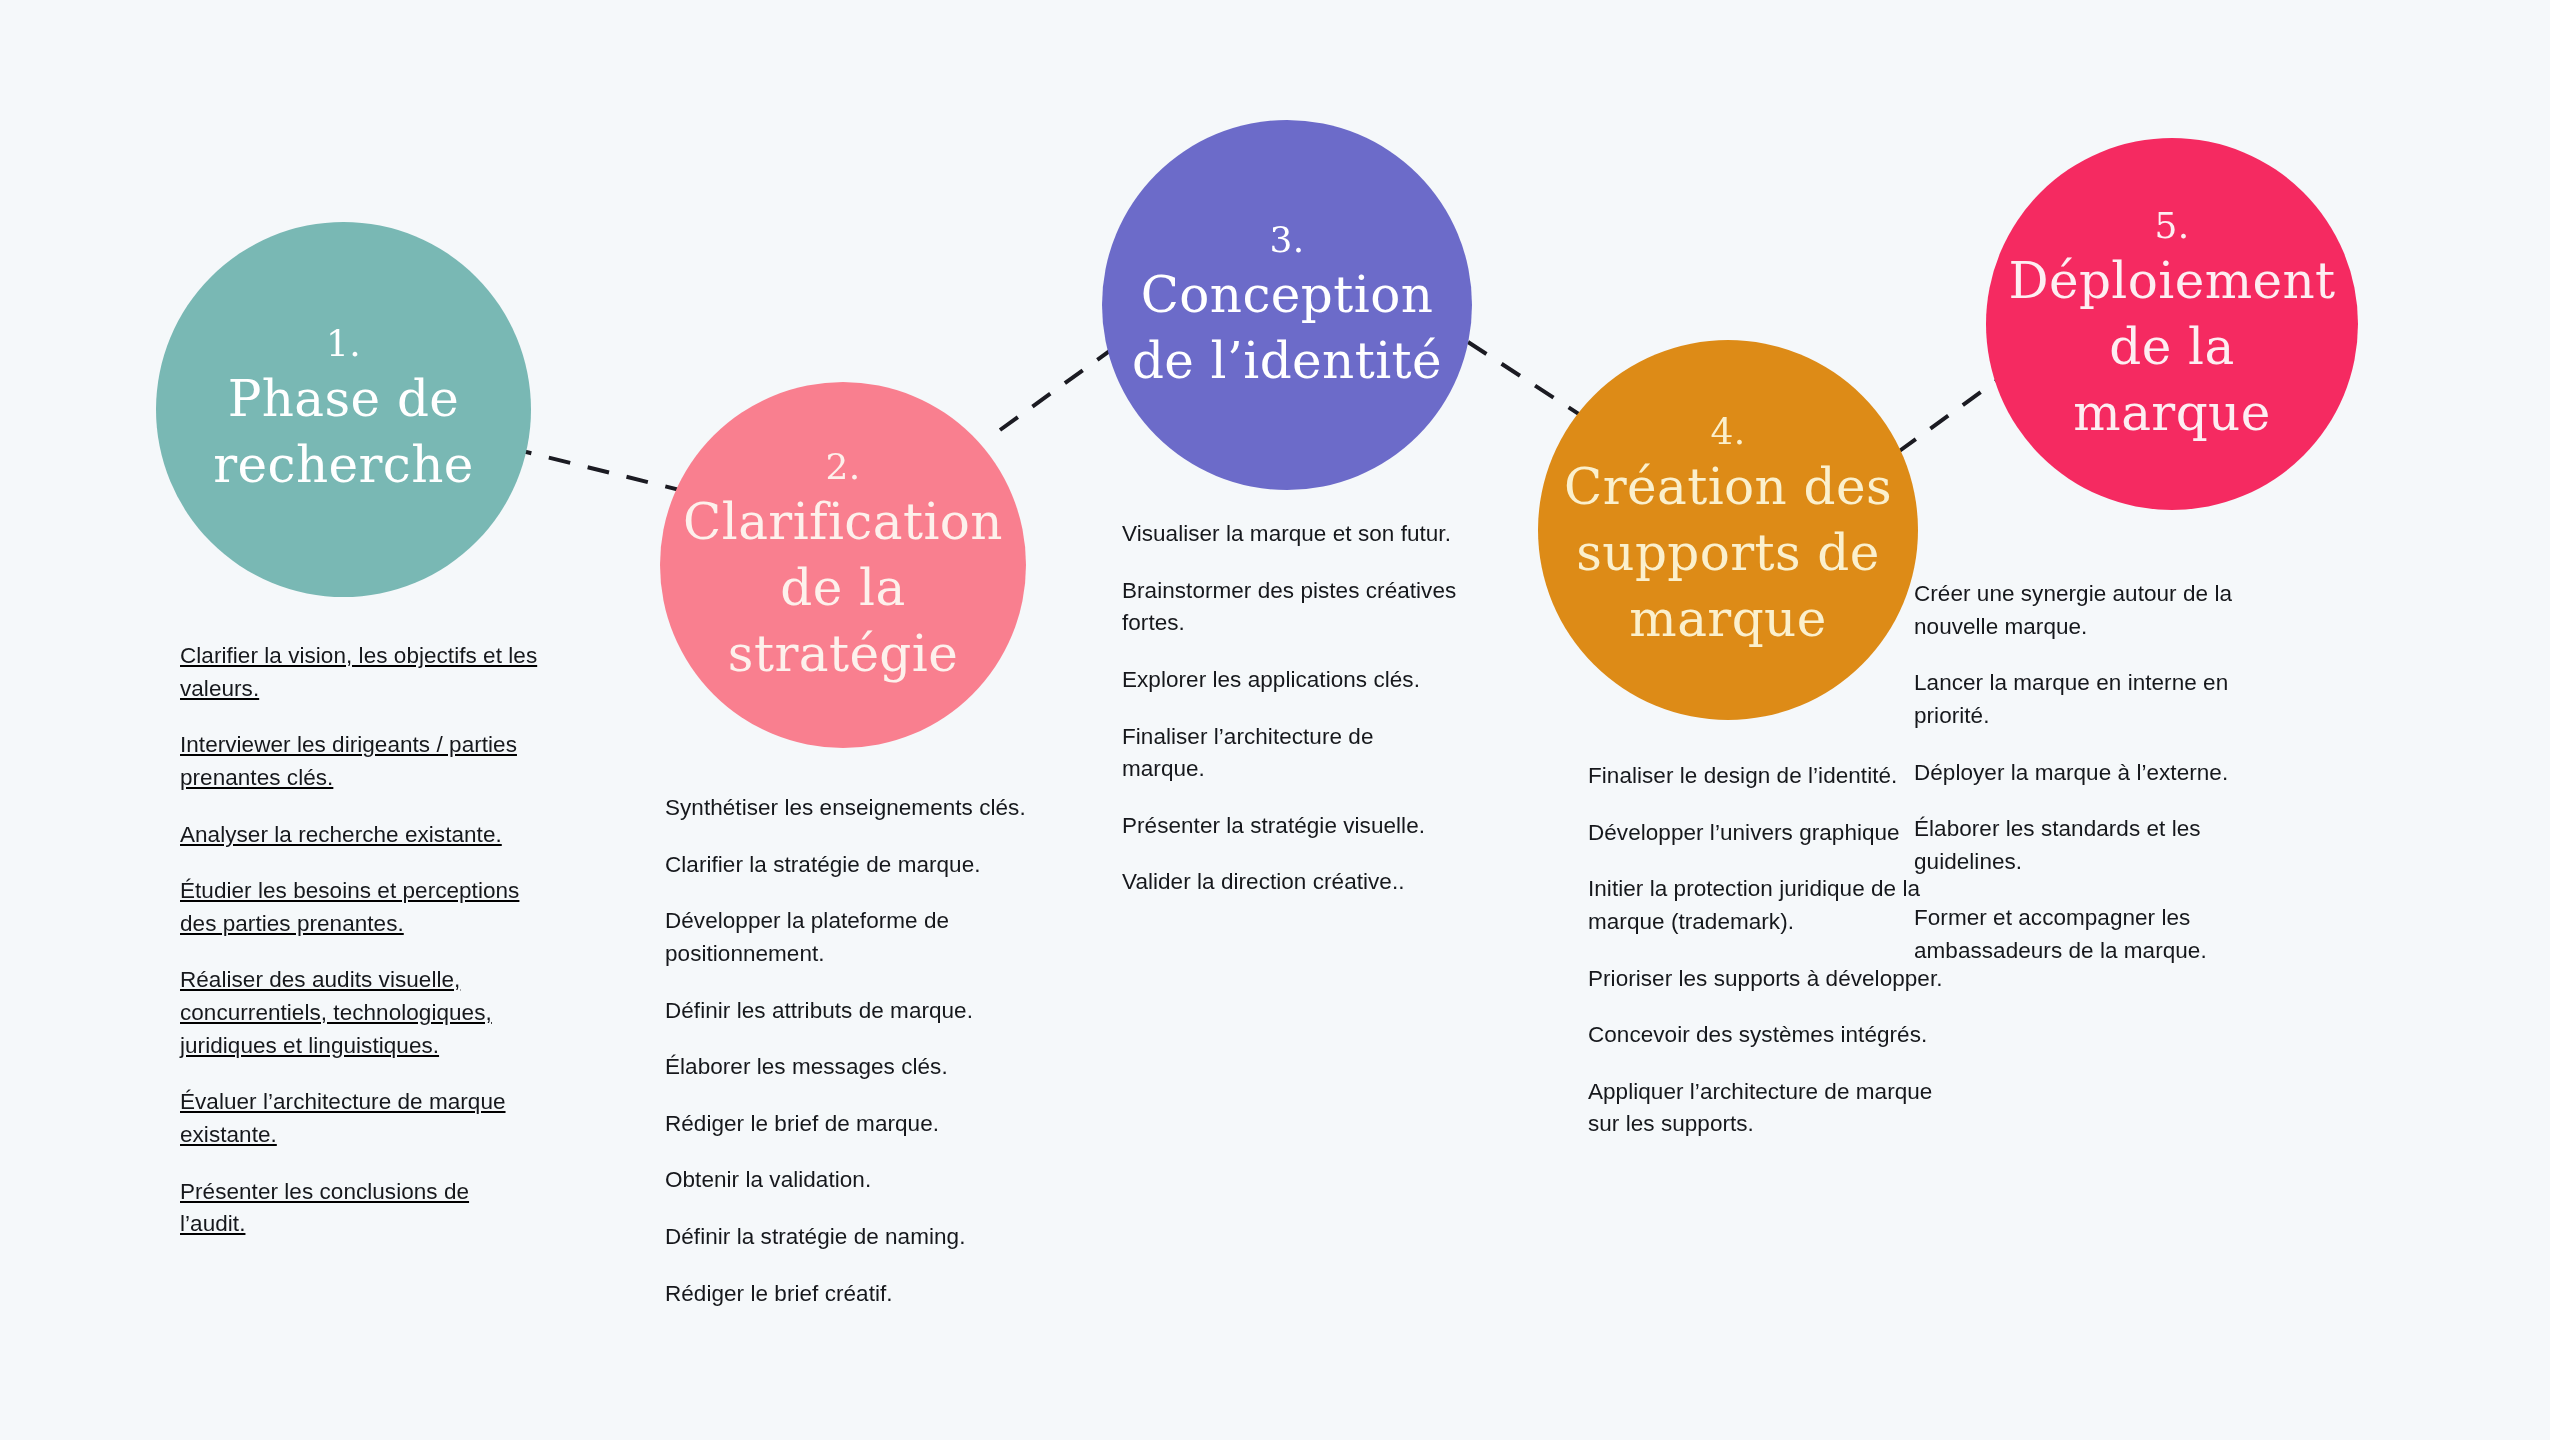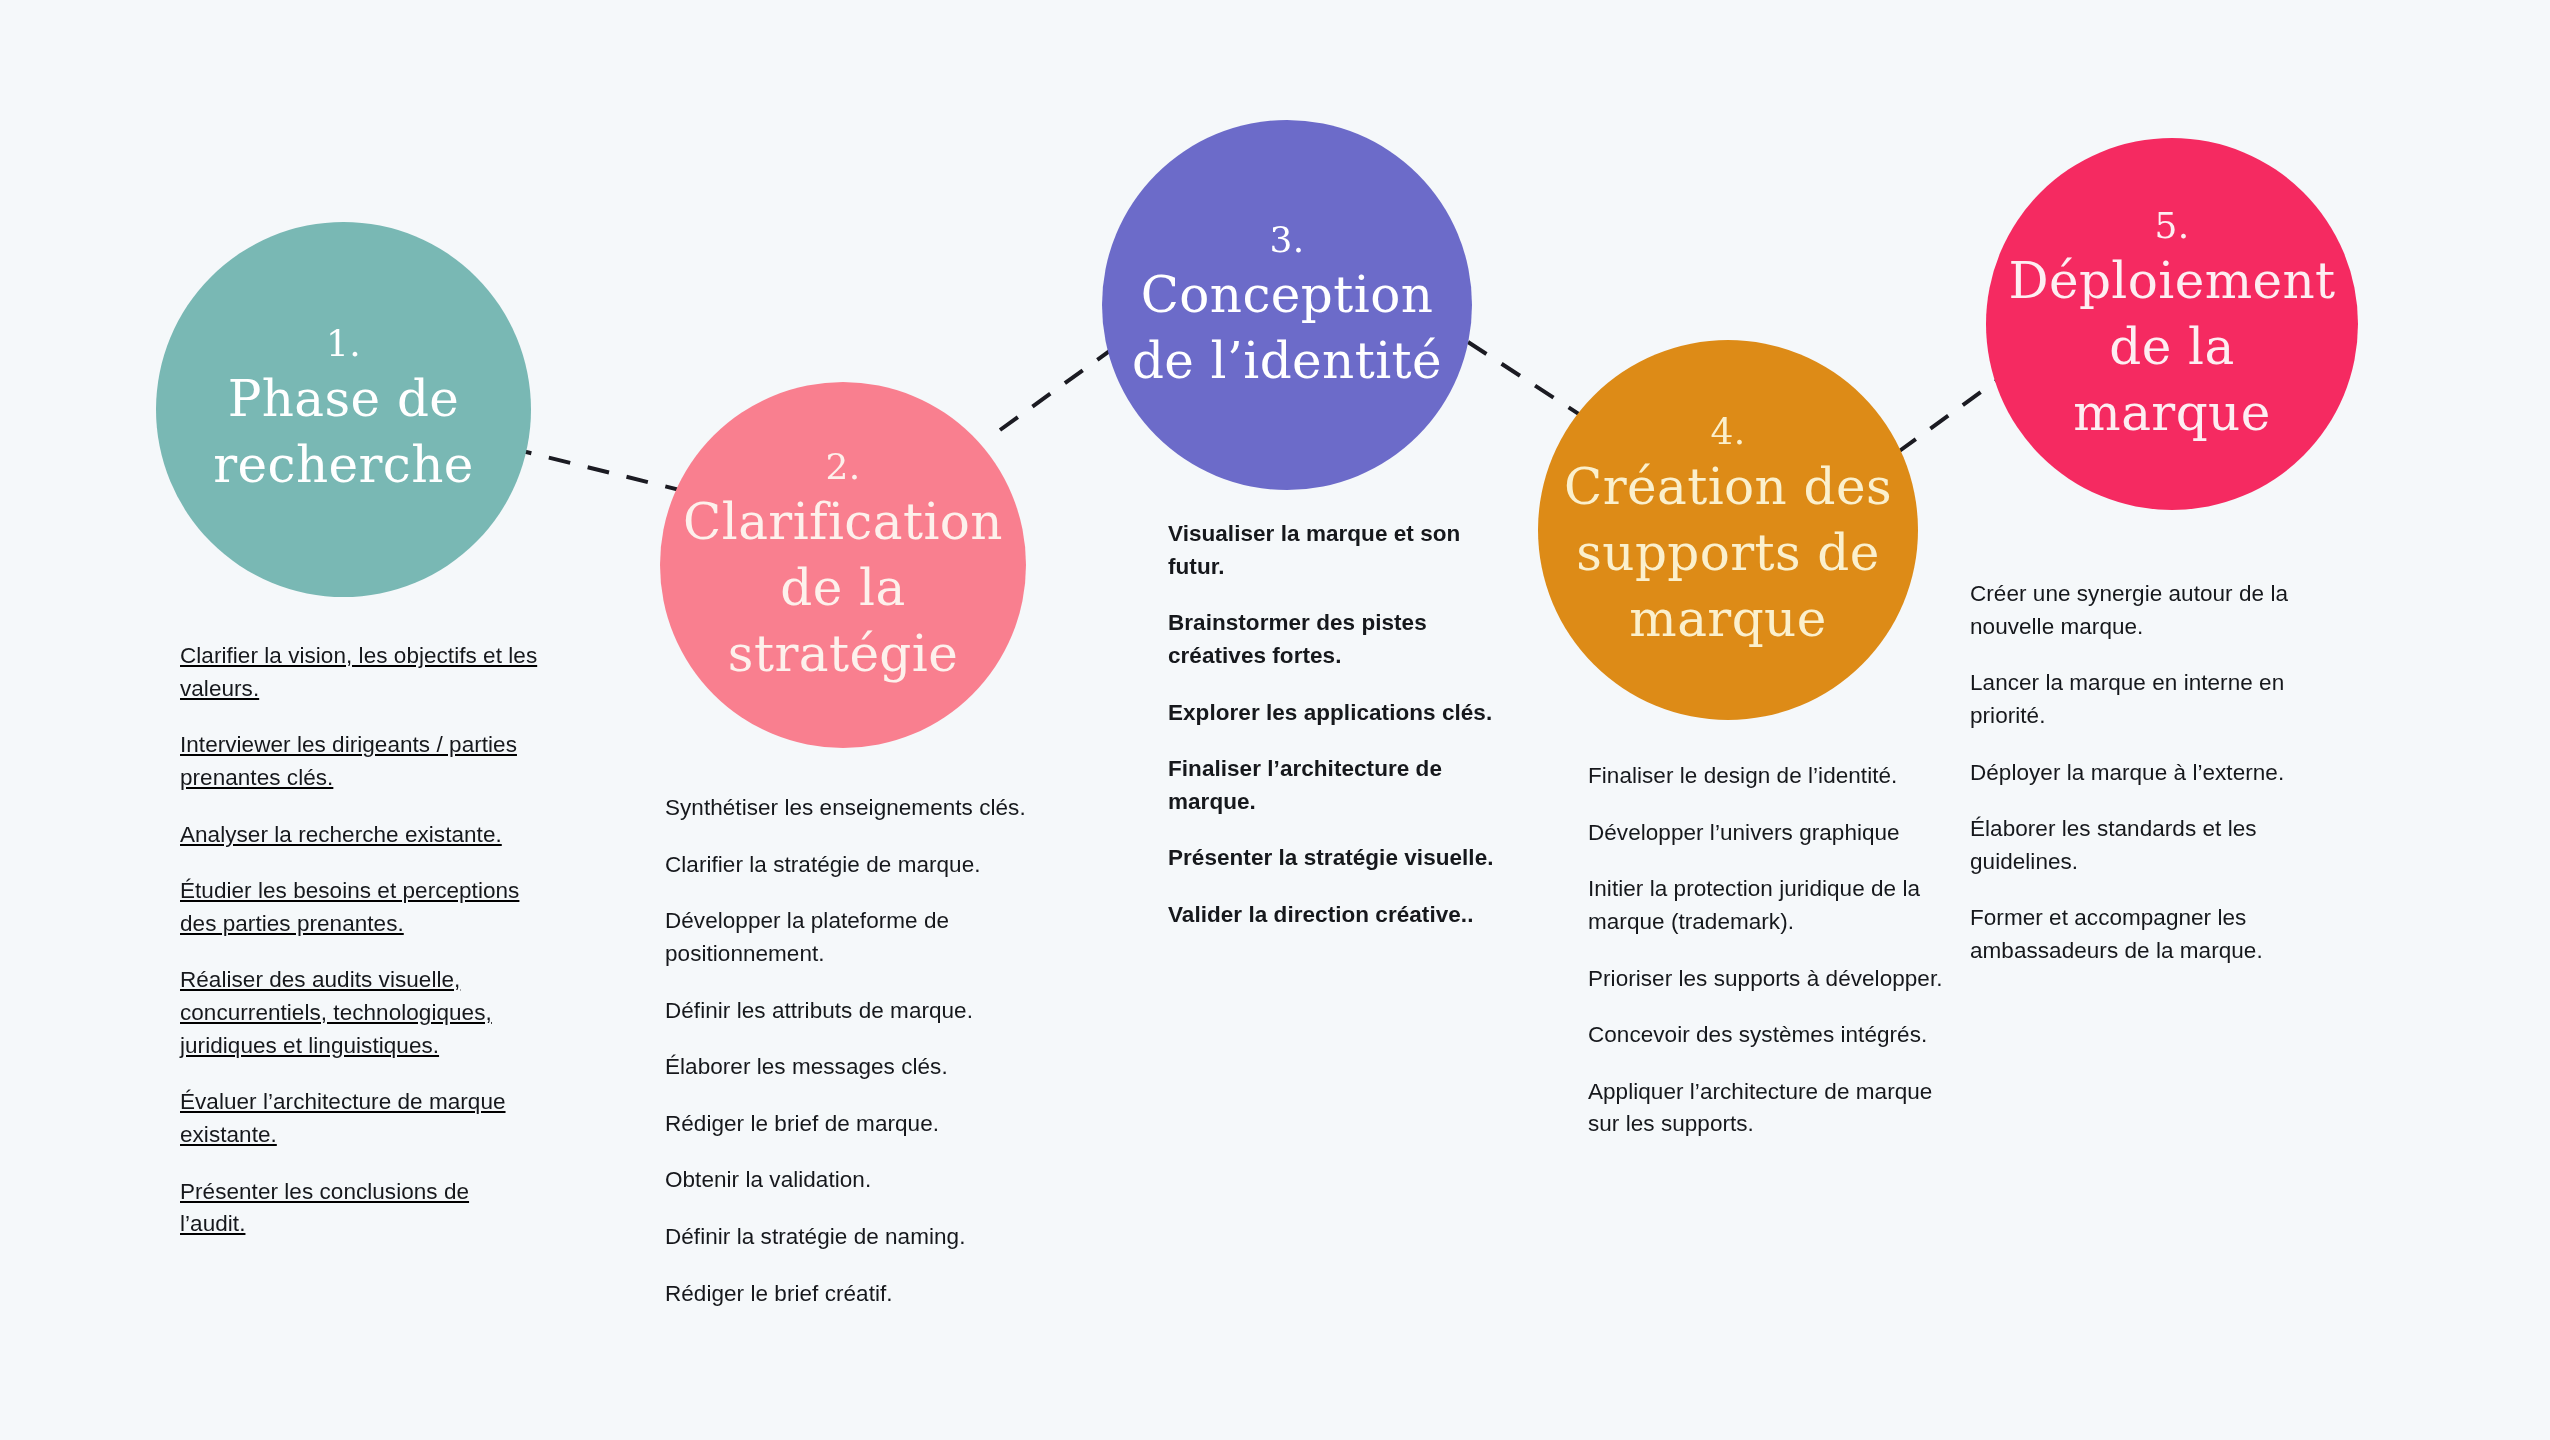--- a/index.html
+++ b/index.html
@@ -131,7 +131,7 @@
       <p class="task-item">Définir la stratégie de naming.</p>
       <p class="task-item">Rédiger le brief créatif.</p>
     </div>
-  <div class="task-column" style="left:1168px; top:518px; width:335px;font-weight:bold;">
+  <div class="task-column" style="left:1122px; top:518px; width:335px;">
       <p class="task-item">Visualiser la marque et son futur.</p>
       <p class="task-item">Brainstormer des pistes créatives fortes.</p>
       <p class="task-item">Explorer les applications clés.</p>

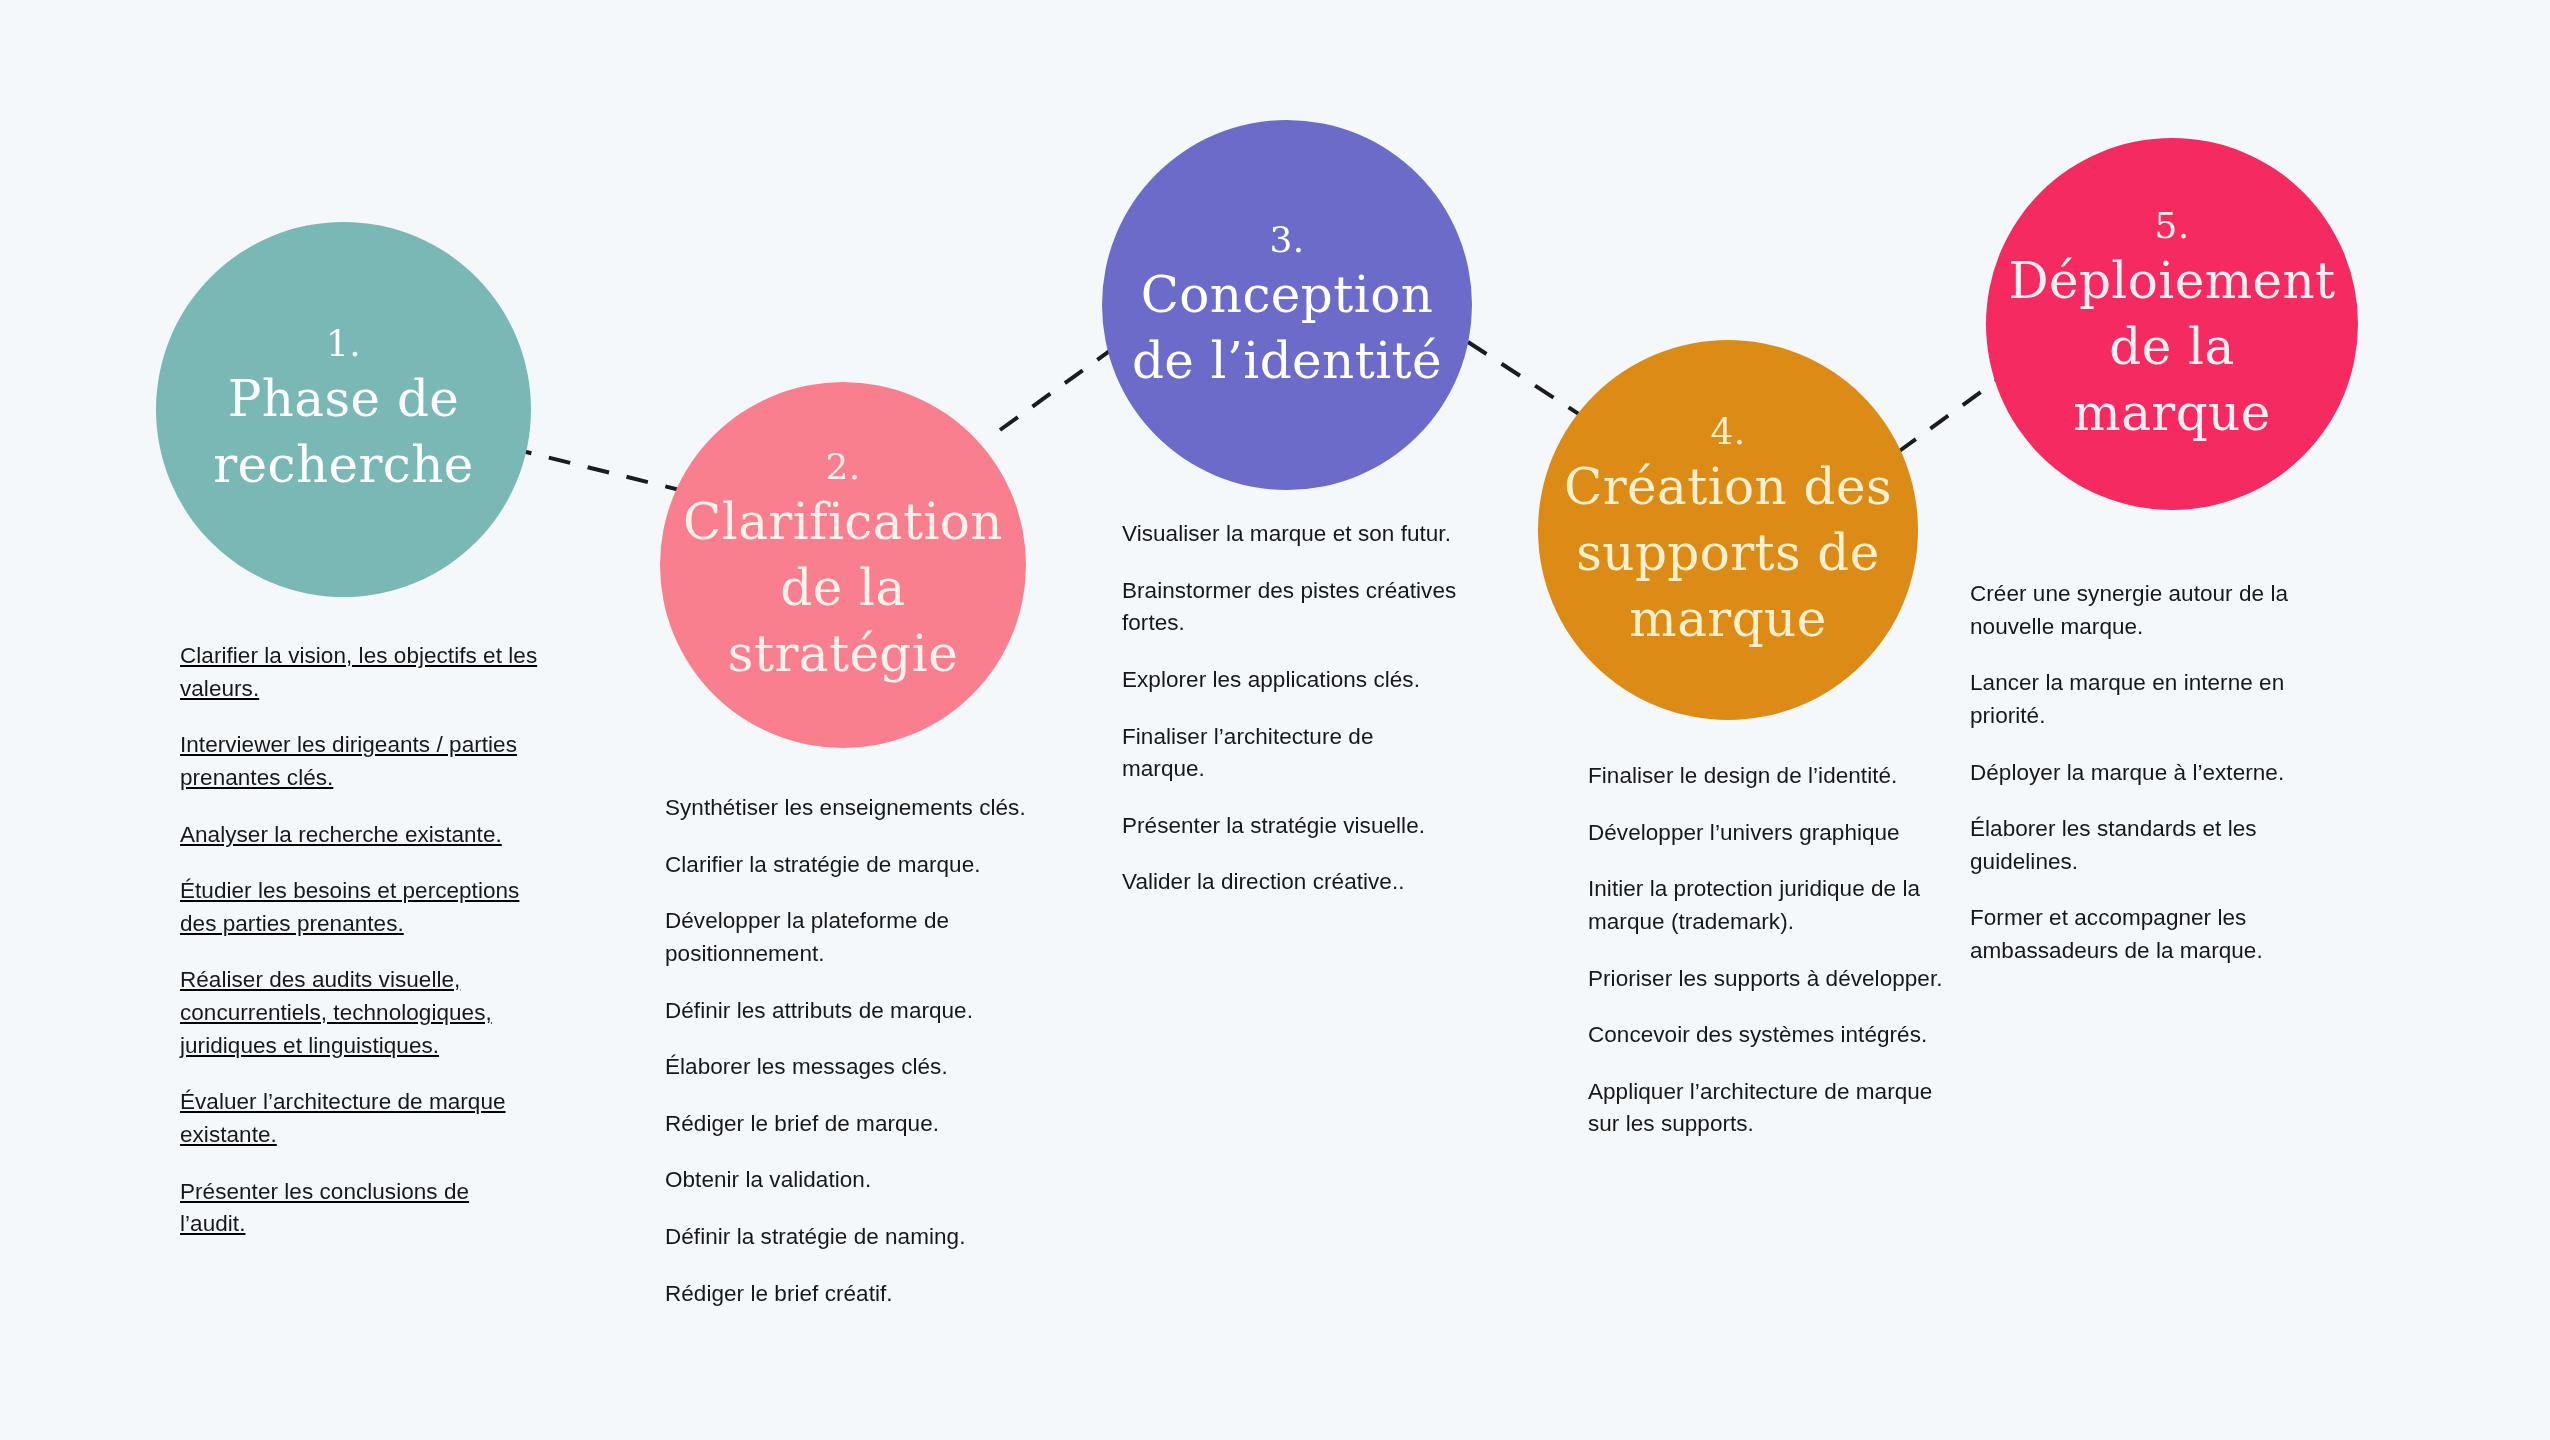--- a/index.html
+++ b/index.html
@@ -147,7 +147,7 @@
       <p class="task-item">Concevoir des systèmes intégrés.</p>
       <p class="task-item">Appliquer l’architecture de marque sur les supports.</p>
     </div>
-  <div class="task-column" style="left:1970px; top:578px; width:360px;">
+  <div class="task-column" style="left:1914px; top:578px; width:360px;">
       <p class="task-item">Créer une synergie autour de la nouvelle marque.</p>
       <p class="task-item">Lancer la marque en interne en priorité.</p>
       <p class="task-item">Déployer la marque à l’externe.</p>

